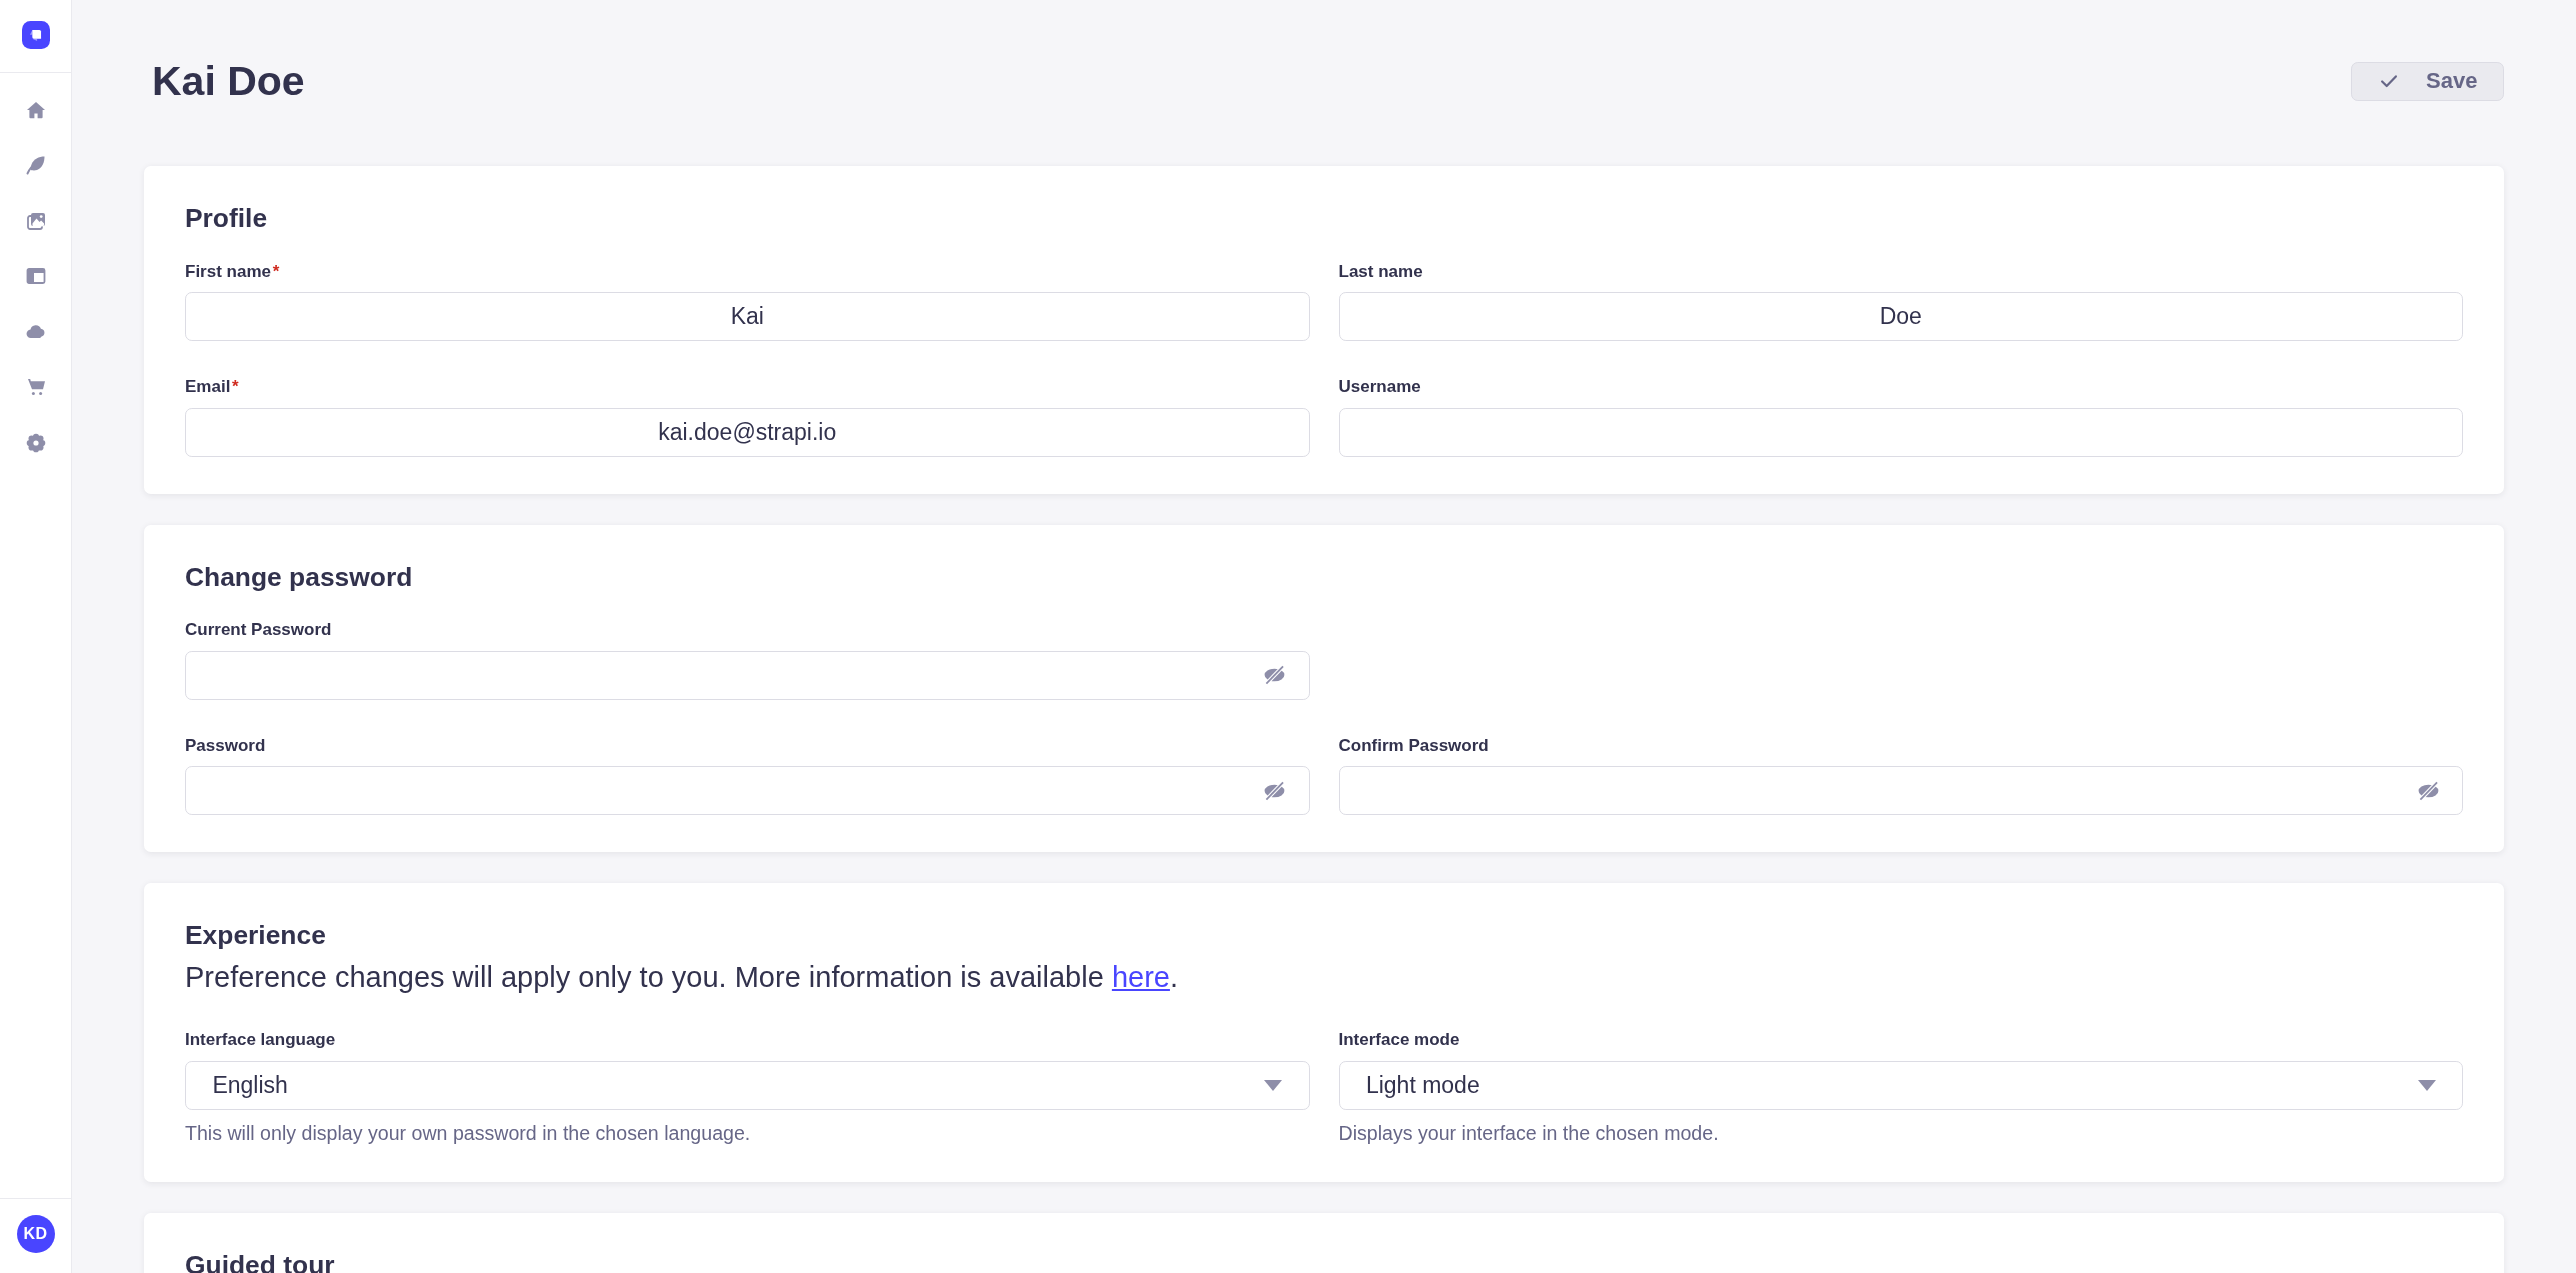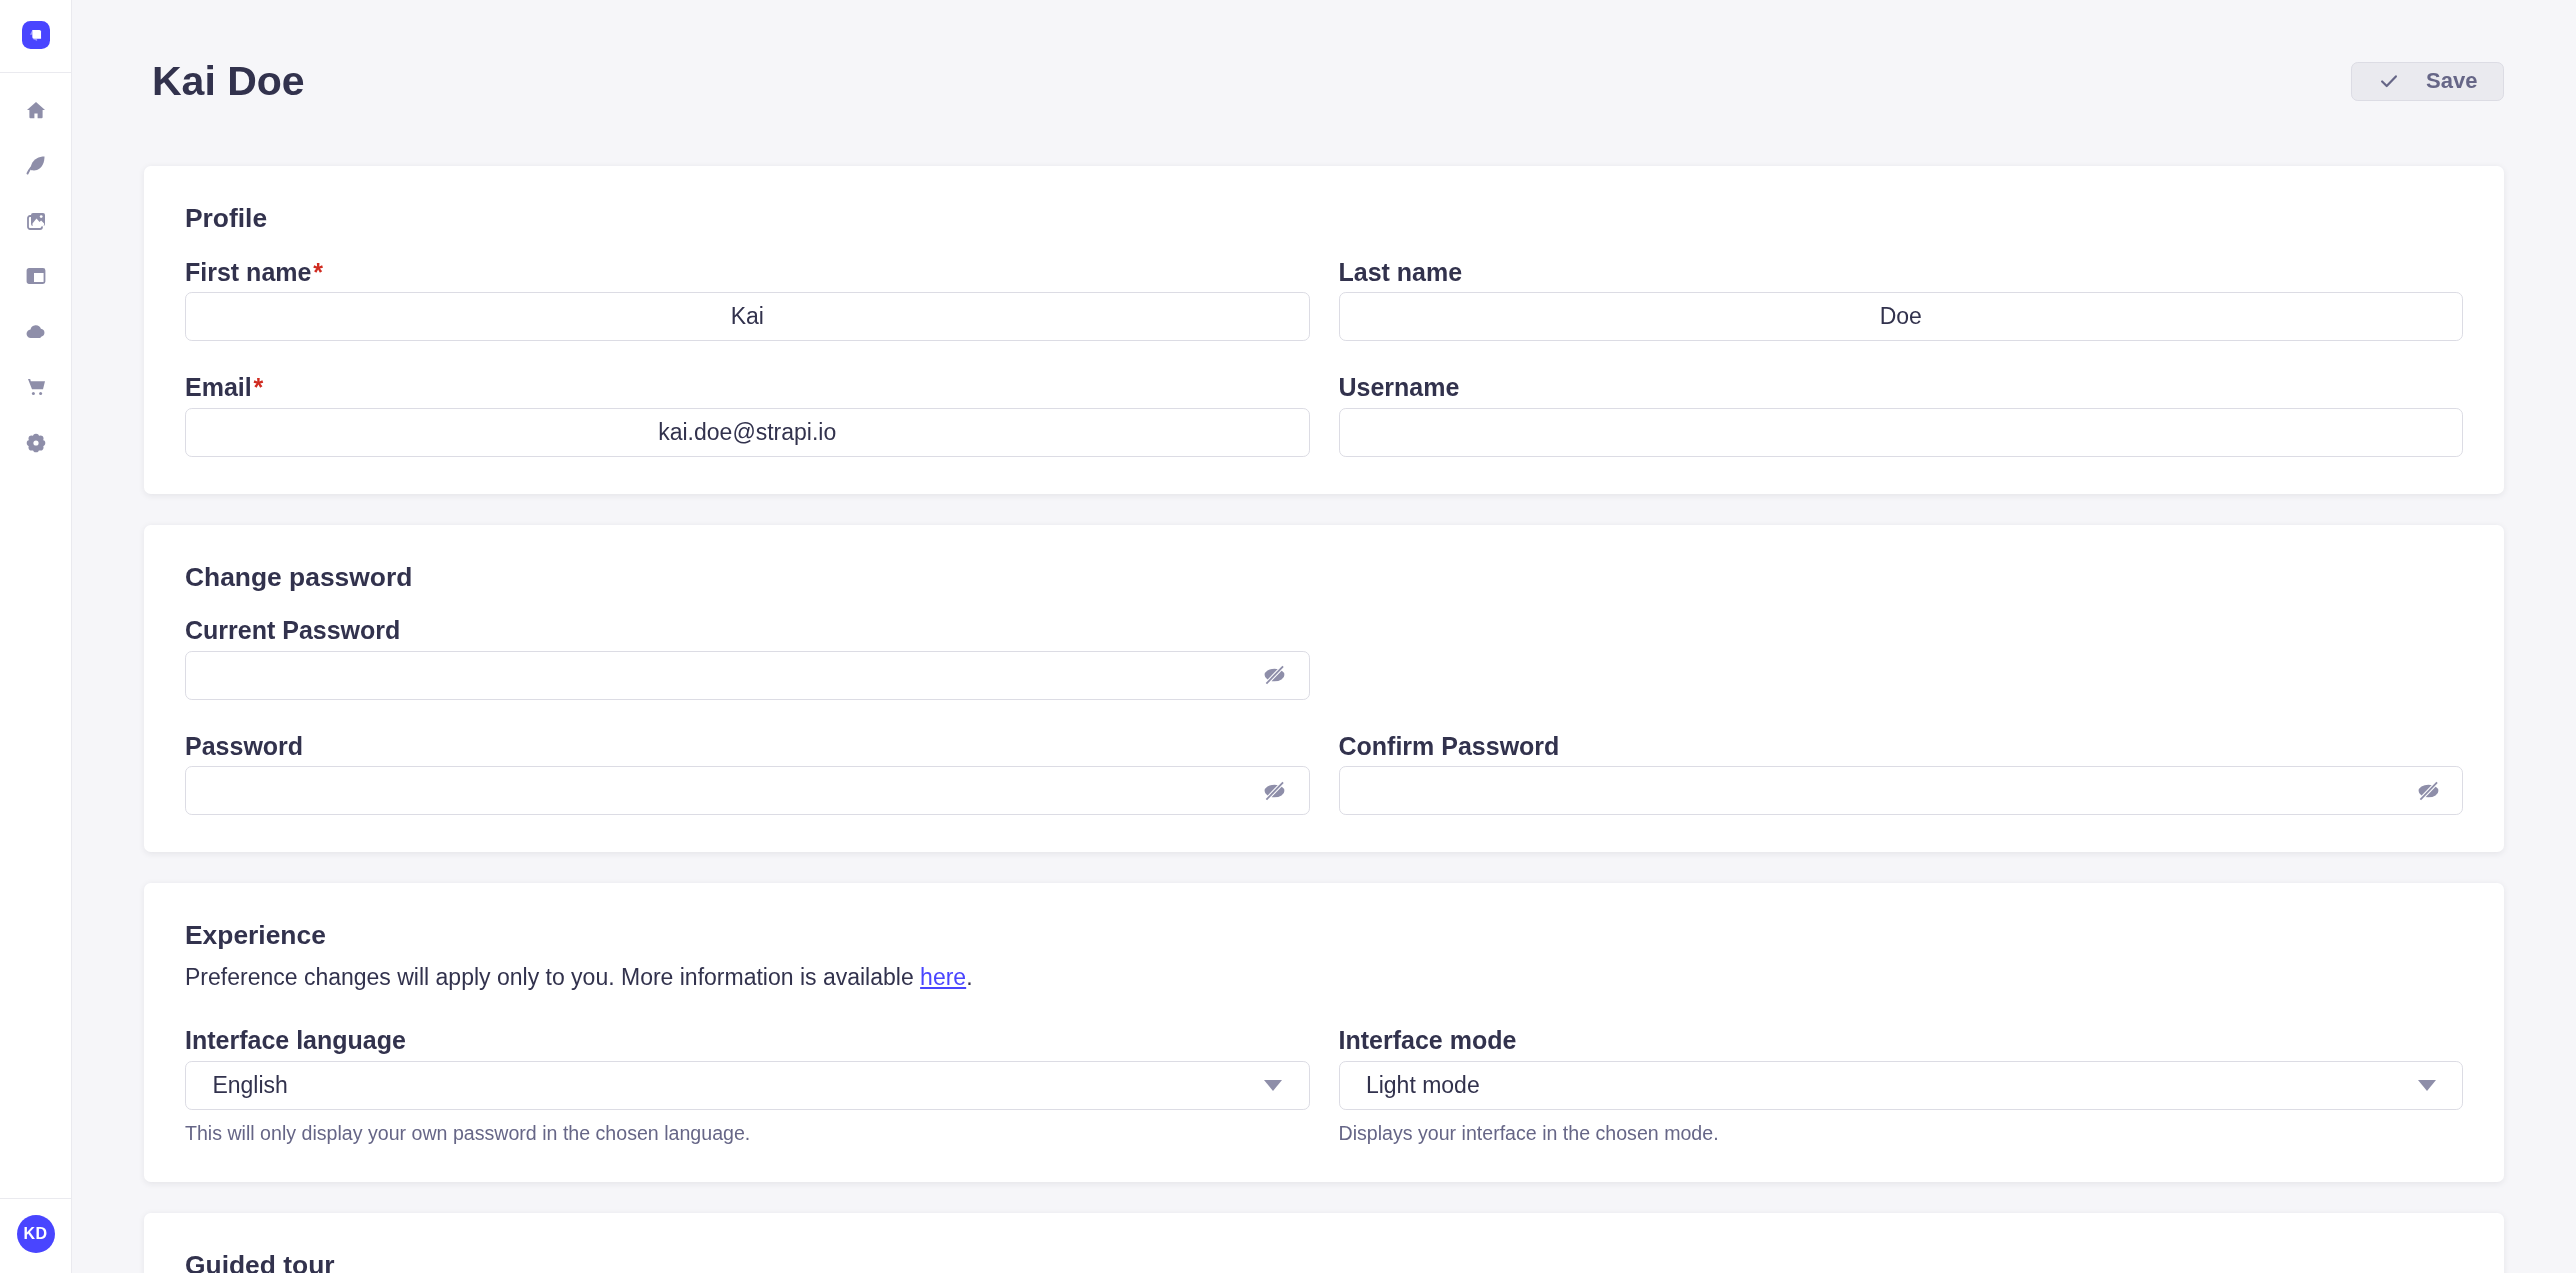--- a/index.html
+++ b/index.html
@@ -55,7 +55,7 @@
 
   .grid { display:grid; grid-template-columns:1fr 1fr; column-gap:29px; row-gap:34px; }
   .field { min-width:0; }
-  .field-label { display:block; font-size:25px; line-height:24px; font-weight:600; color:#32324d; margin-bottom:8.5px; }
+  .field-label { display:block; font-size:17px; line-height:24px; font-weight:600; color:#32324d; margin-bottom:8.5px; }
   .req { color:#d02b20; padding-left:1.7px; }
   .text-input, .select {
     width:100%; height:49px; border:0.9px solid #dcdce4; border-radius:6.8px;

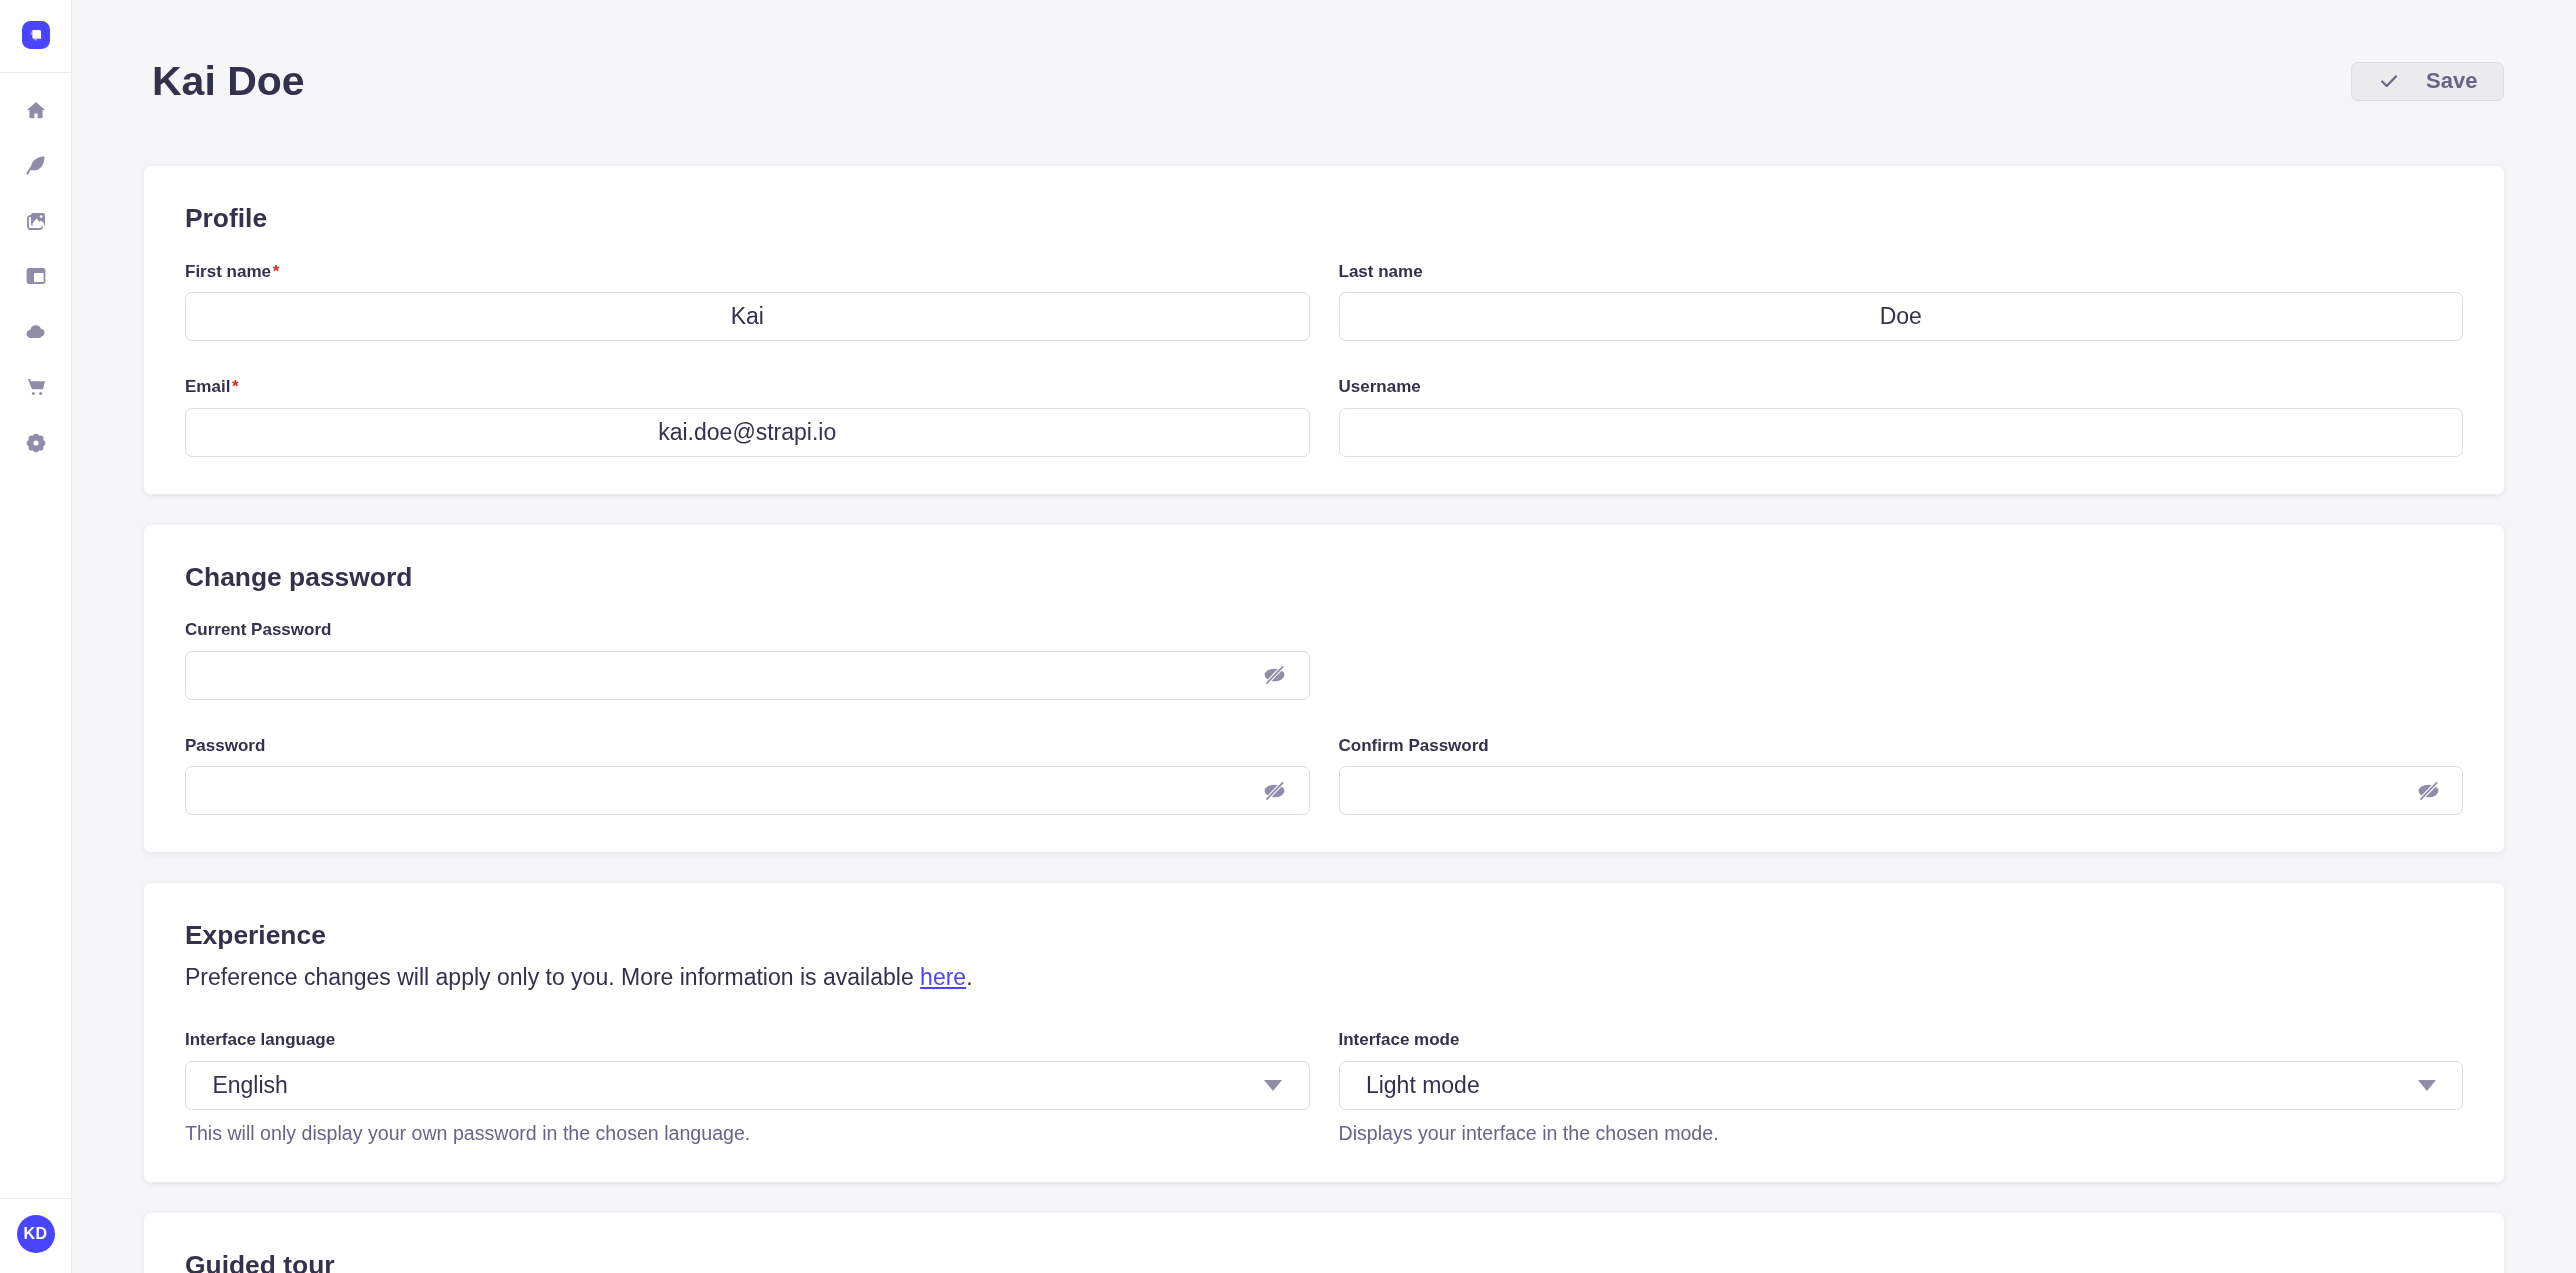--- a/index.html
+++ b/index.html
@@ -74,7 +74,7 @@
   .caret { width:0; height:0; border-left:9.4px solid transparent; border-right:9.4px solid transparent; border-top:11px solid #8e8ea9; margin-left:17px; }
   .hint { font-size:19.6px; line-height:24px; color:#666687; margin:11px 0 0; }
 
-  .card-subtitle { font-size:23px; line-height:29px; color:#32324d; margin:0 0 36px; }
+  .card-subtitle { font-size:29px; line-height:29px; color:#32324d; margin:0 0 36px; }
   .card-subtitle a { color:#4945ff; text-decoration:underline; }
   .exp-title { margin-bottom:12px; }
 

